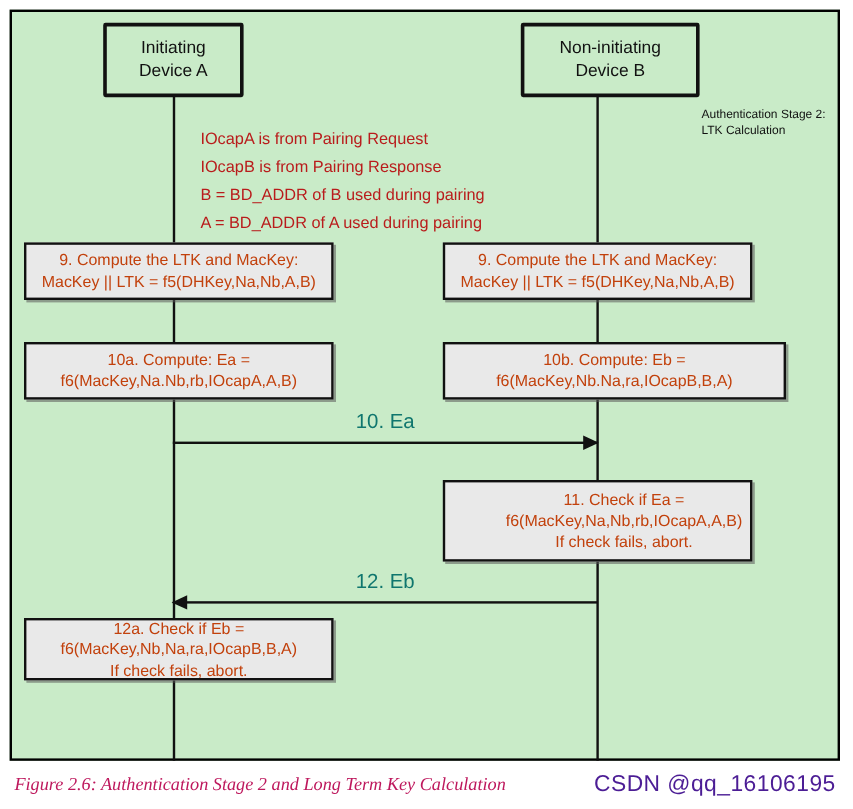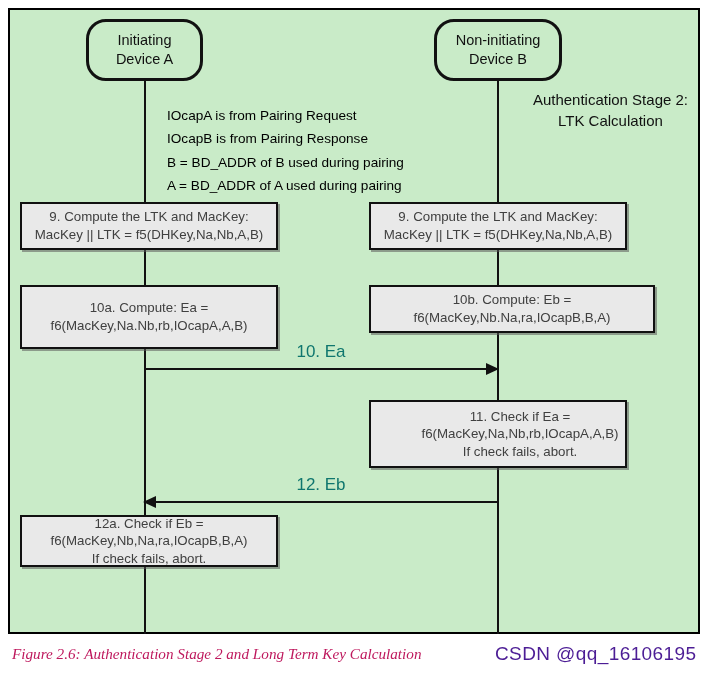--- a/index.html
+++ b/index.html
@@ -41,7 +41,7 @@
   .device-box {
     position: absolute;
     border: 3px solid #111111;
-    border-radius: 20px;
+    border-radius: 2px;
     background: #c9ebc8;
     box-sizing: border-box;
     display: flex;

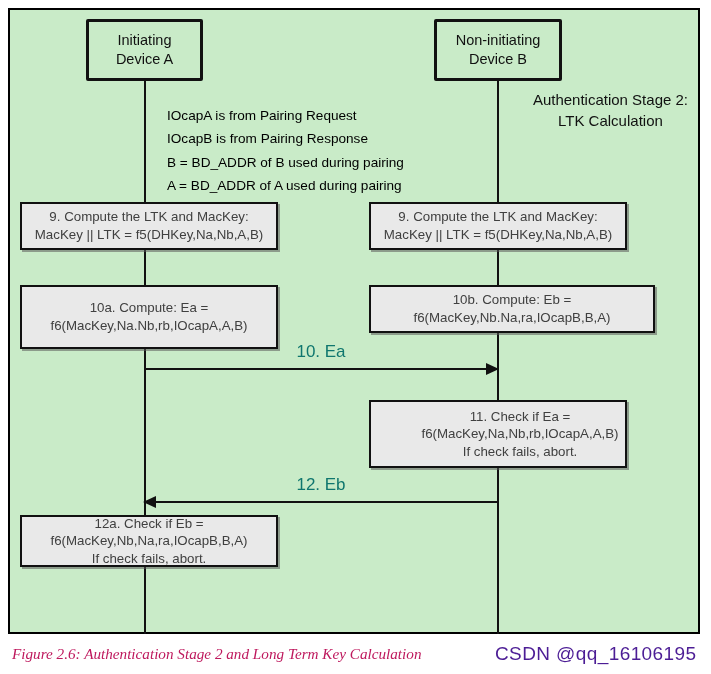--- a/index.html
+++ b/index.html
@@ -167,7 +167,7 @@
       <span class="dline">Device A</span>
     </div>
 
-    <div class="device-box" style="left:424px; top:9px; width:128px; height:62px;">
+    <div class="device-box" style="left:424px; top:9px; width:149px; height:62px;">
       <span class="dline">Non-initiating</span>
       <span class="dline">Device B</span>
     </div>

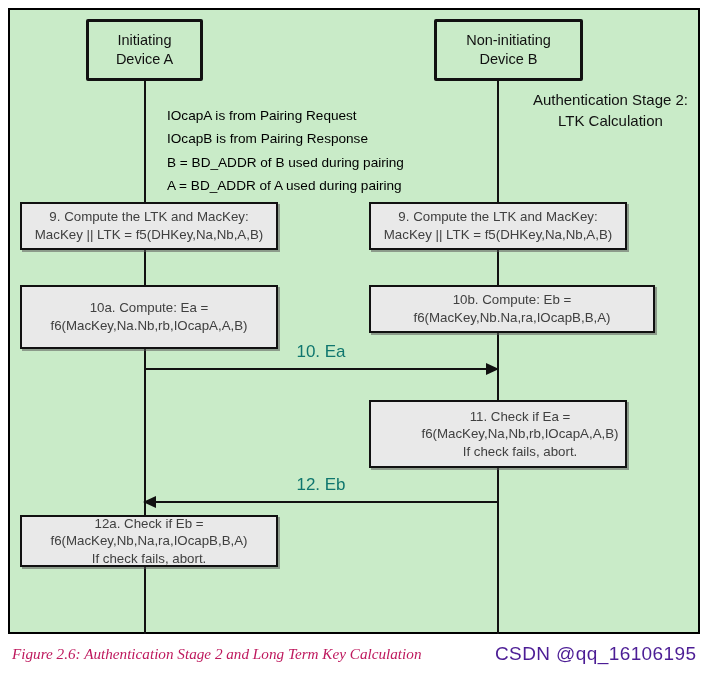--- a/index.html
+++ b/index.html
@@ -85,10 +85,10 @@
 
   .stage-label {
     position: absolute;
-    font-size: 15px;
+    font-size: 10px;
     color: #111111;
     line-height: 1.4;
-    text-align: center;
+    text-align: left;
     white-space: nowrap;
   }
   .stage-label .sline { display: block; }

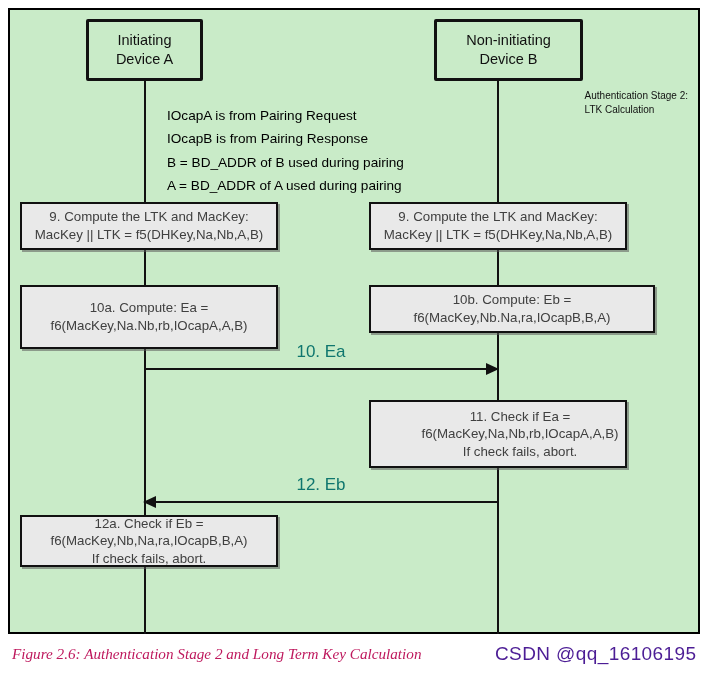--- a/index.html
+++ b/index.html
@@ -77,7 +77,7 @@
   .note-block {
     position: absolute;
     font-size: 13.6px;
-    color: #000000;
+    color: #b91c1c;
     line-height: 1.72;
     white-space: nowrap;
   }

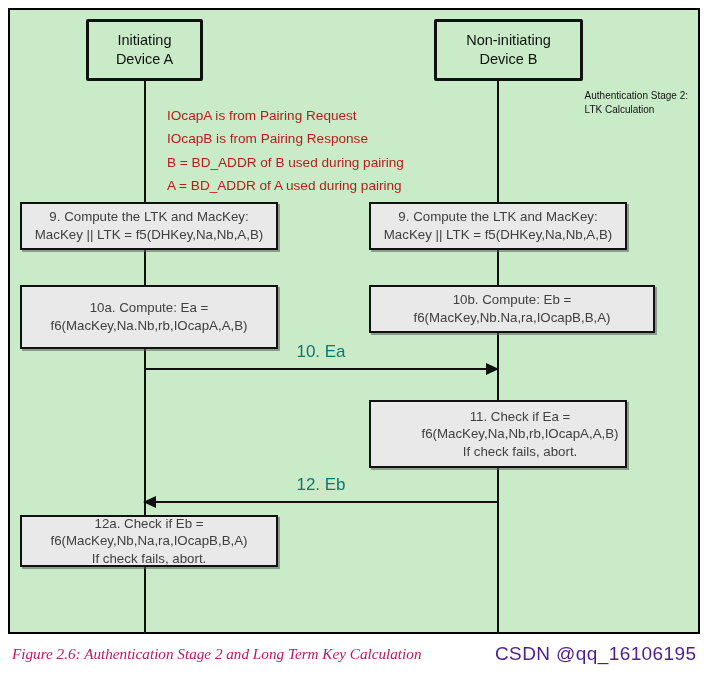--- a/index.html
+++ b/index.html
@@ -66,7 +66,7 @@
     align-items: center;
     justify-content: center;
     font-size: 13.3px;
-    color: #404040;
+    color: #c2410c;
     line-height: 1.32;
     text-align: center;
     box-shadow: 2px 2px 0 rgba(90,90,90,0.55);

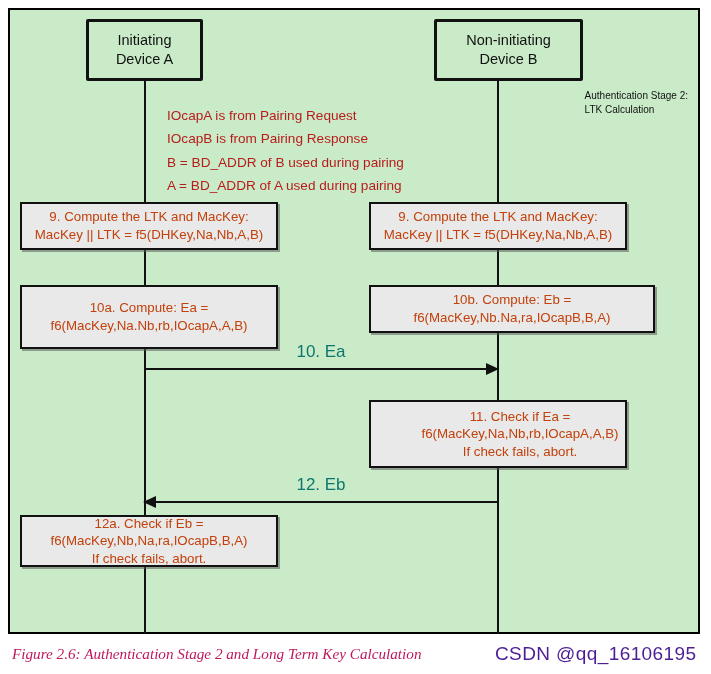--- a/index.html
+++ b/index.html
@@ -194,7 +194,7 @@
       <span class="bline">MacKey || LTK = f5(DHKey,Na,Nb,A,B)</span>
     </div>
 
-    <div class="act-box" style="left:10px; top:275px; width:258px; height:64px;">
+    <div class="act-box" style="left:10px; top:275px; width:258px; height:48px;">
       <span class="bline">10a. Compute: Ea =</span>
       <span class="bline">f6(MacKey,Na.Nb,rb,IOcapA,A,B)</span>
     </div>

